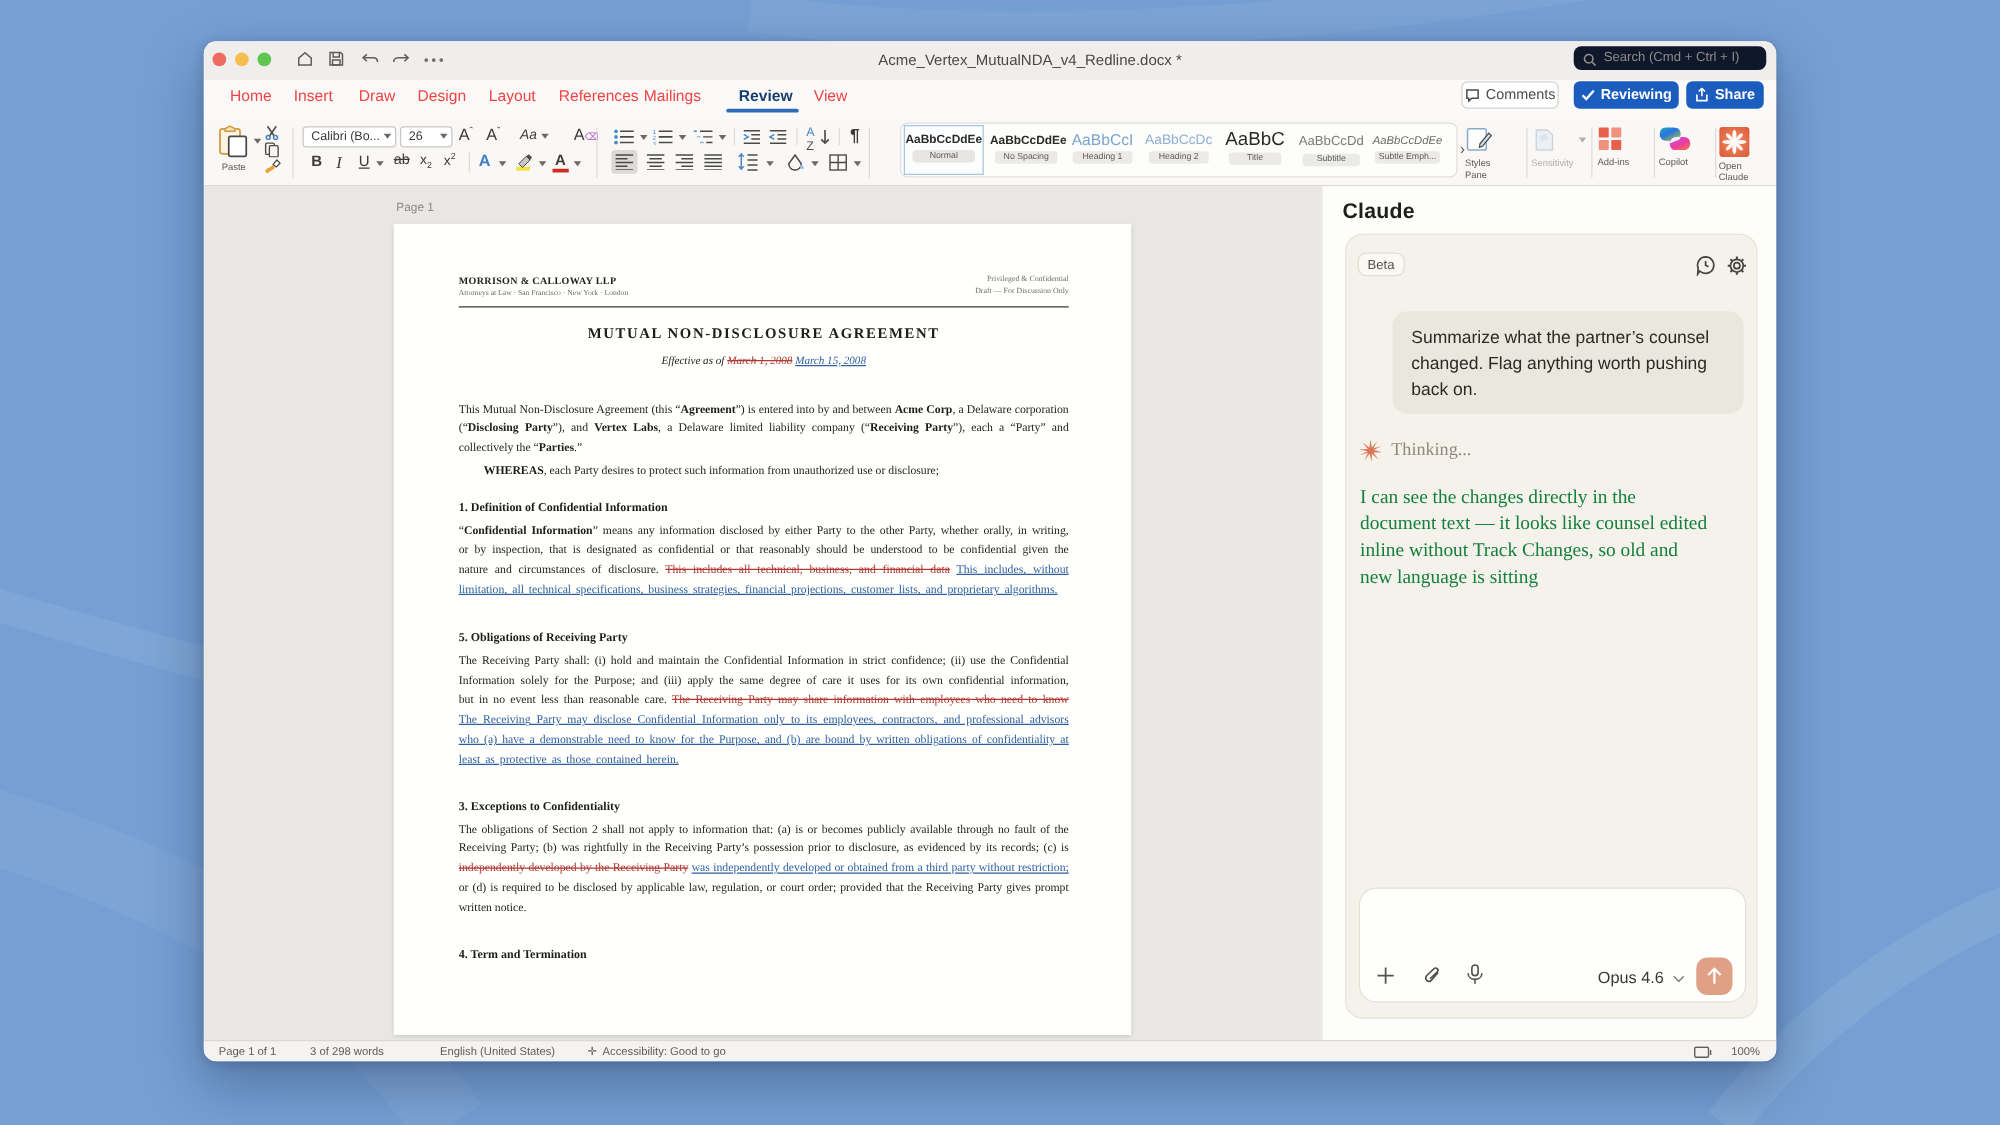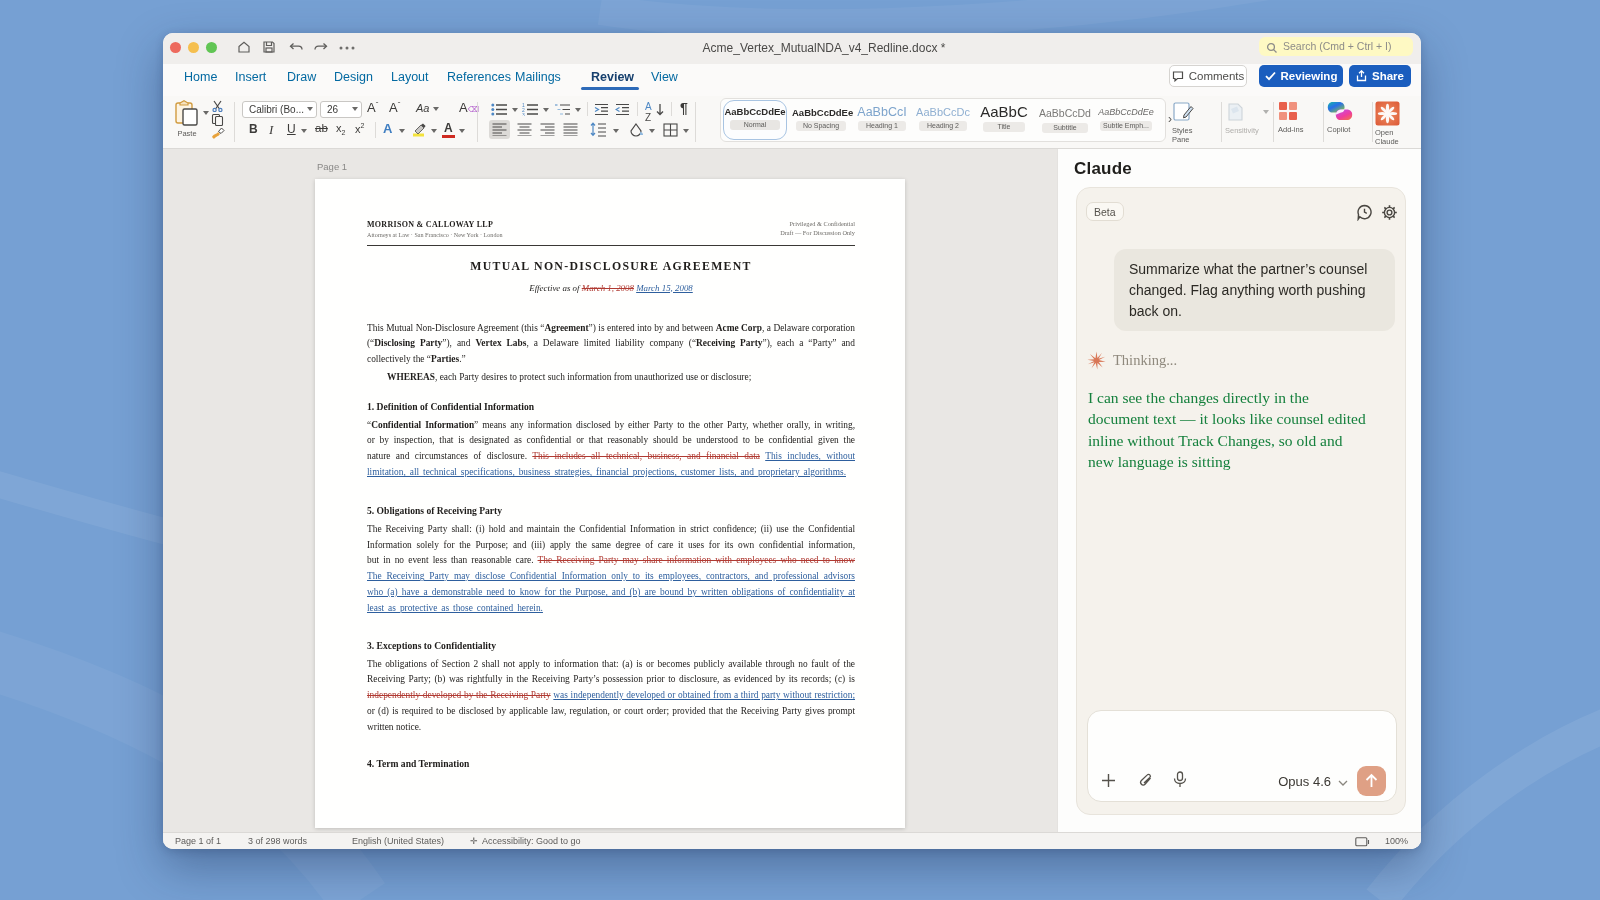--- a/index.html
+++ b/index.html
@@ -19,7 +19,7 @@
   #wintitle { position:absolute; top:8px; left:32px; width:100%; text-align:center;
               font-size:12px; color:#4a4947; }
   #searchbox { position:absolute; right:8px; top:4px; width:154px; height:19px;
-               background:#fef9c3; border-radius:6px; color:#8d8c89; font-size:10.5px;
+               background:#0f172a; border-radius:6px; color:#8d8c89; font-size:10.5px;
                line-height:19px; padding-left:24px; }
   
   #tabrow { position:absolute; left:0; top:31px; width:100%; height:32px; background:#fbfaf9; }

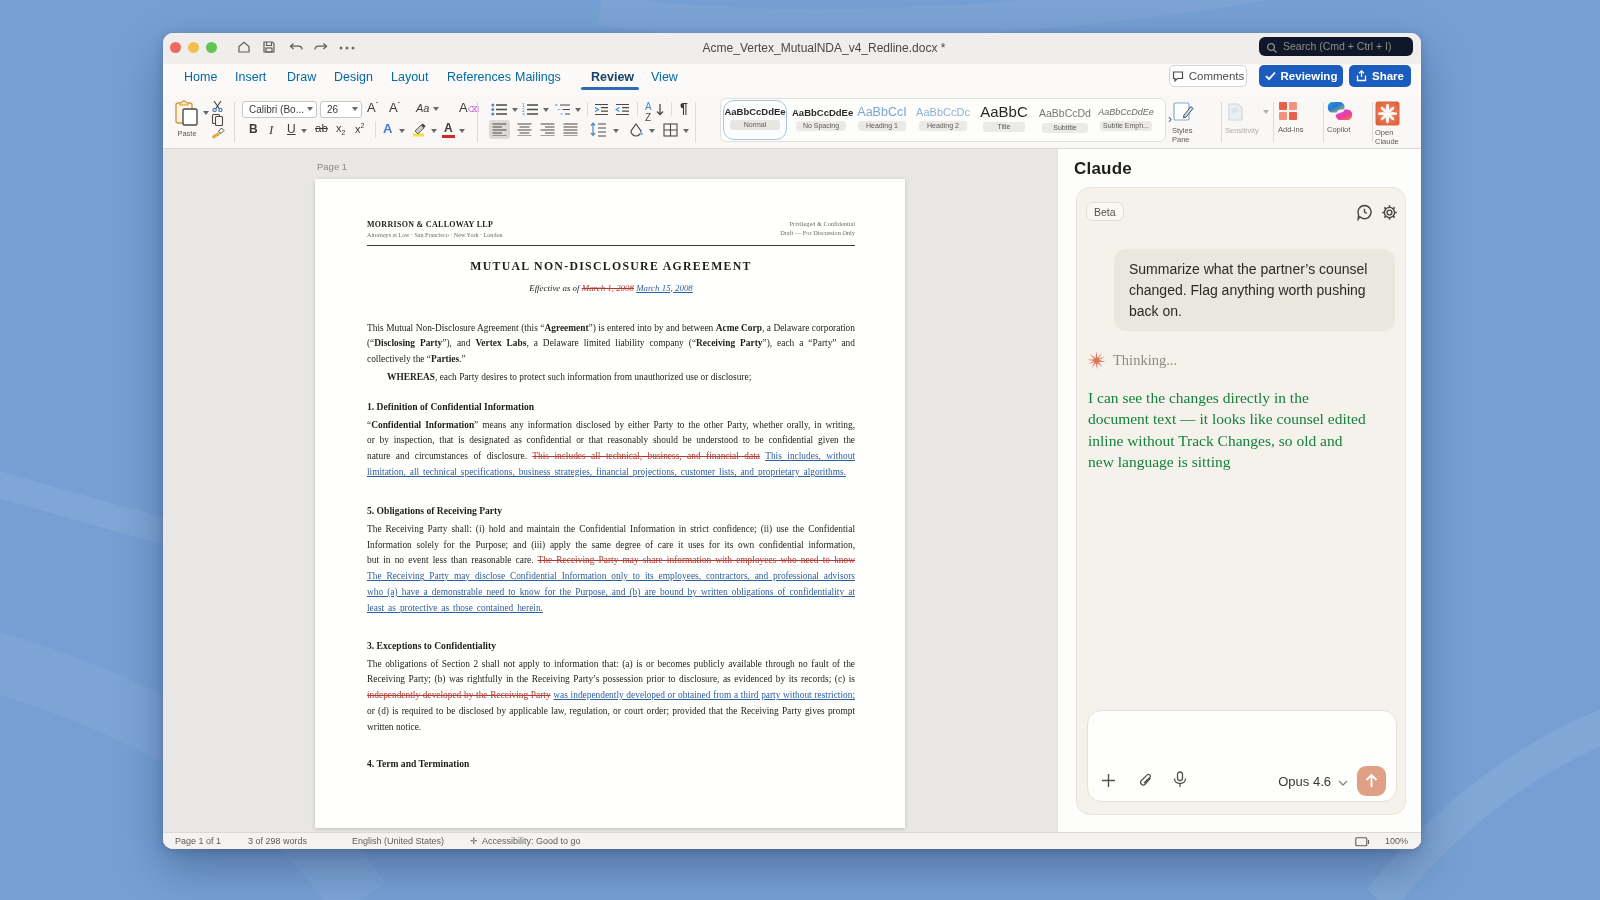--- a/index.html
+++ b/index.html
@@ -23,7 +23,7 @@
                line-height:19px; padding-left:24px; }
   
   #tabrow { position:absolute; left:0; top:31px; width:100%; height:32px; background:#fbfaf9; }
-  .tab { position:absolute; top:6px; font-size:12.5px; color:#0369a1; }
+  .tab { position:absolute; top:6px; font-size:12.5px; color:#ef4444; }
   .tab.active { color:#17406e; font-weight:bold; }
   #tabunderline { position:absolute; left:418px; top:23px; width:58px; height:3px;
                   background:#2d6ab8; border-radius:2px; }

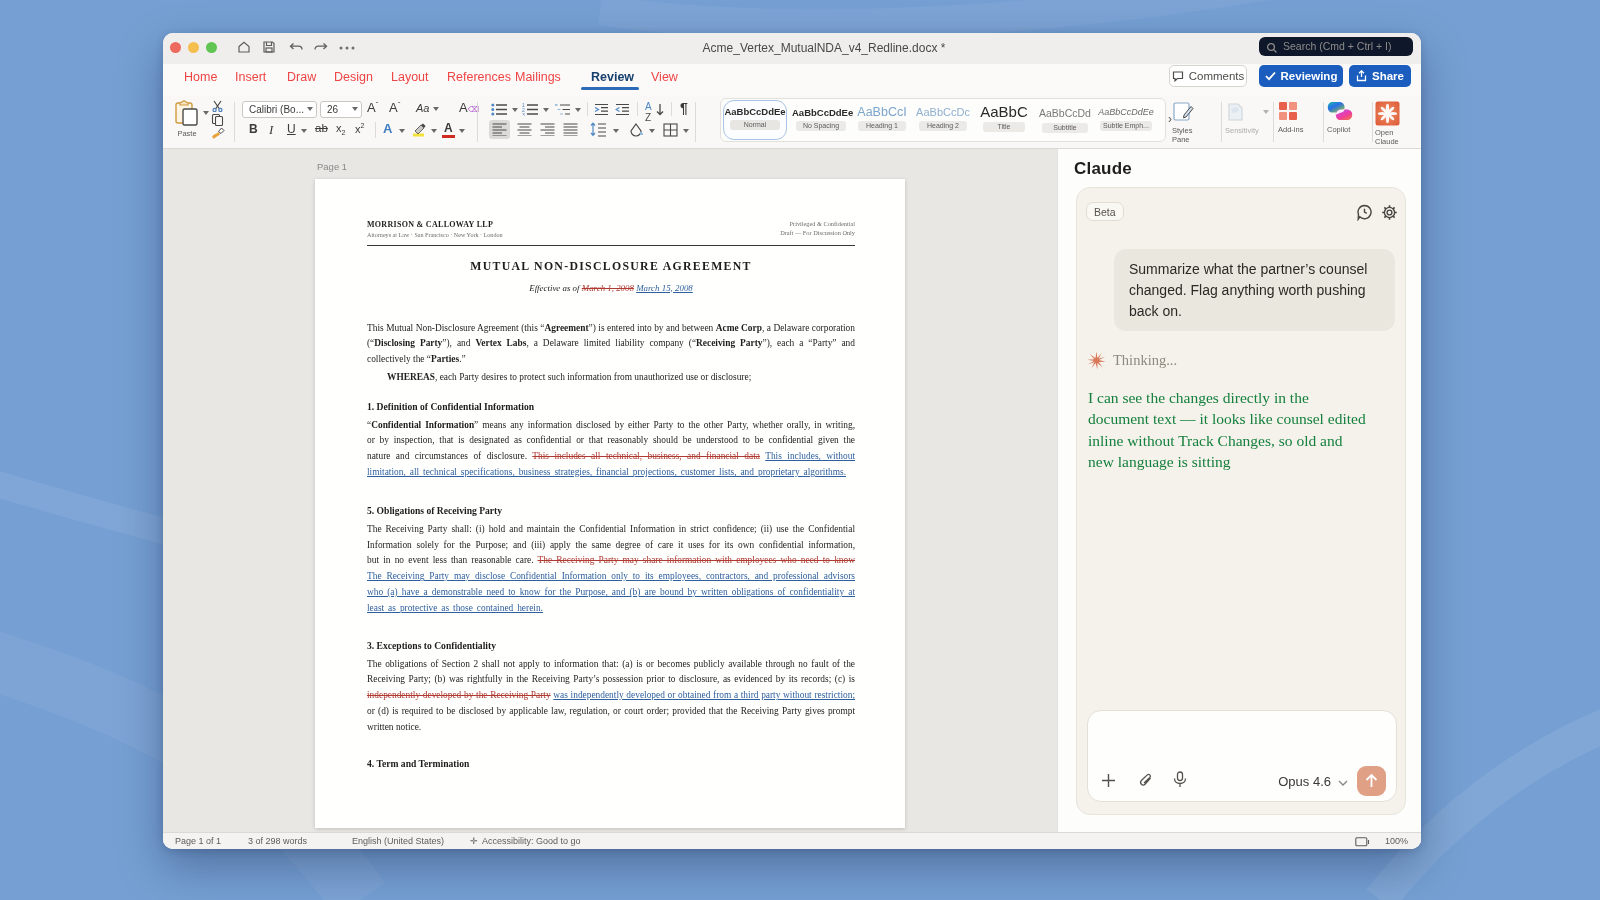--- a/index.html
+++ b/index.html
@@ -40,7 +40,7 @@
            border-right:3px solid transparent; border-top:4px solid #6a6967; }
   .ric { position:absolute; font-size:12px; color:#3c3b39; }
   
-  .stylecard { position:absolute; top:5px; width:58px; height:40px; text-align:center;border-radius:11px; }
+  .stylecard { position:absolute; top:5px; width:58px; height:40px; text-align:center; }
   .stylecard .samp { font-size:10px; margin-top:6px; color:#2b2a29; white-space:nowrap; }
   .stylecard .name { font-size:7px; color:#5c5b59; margin-top:3px; }
   .bigbtn { position:absolute; top:5px; text-align:left; font-size:7.5px; color:#5c5b59; }

